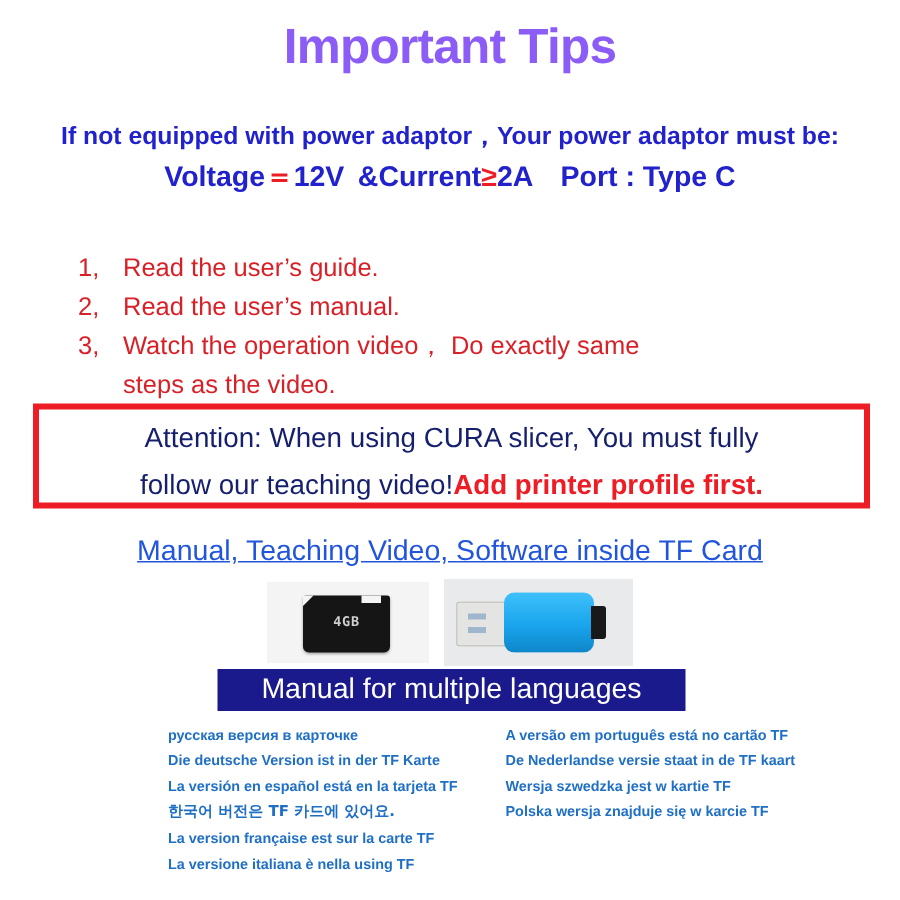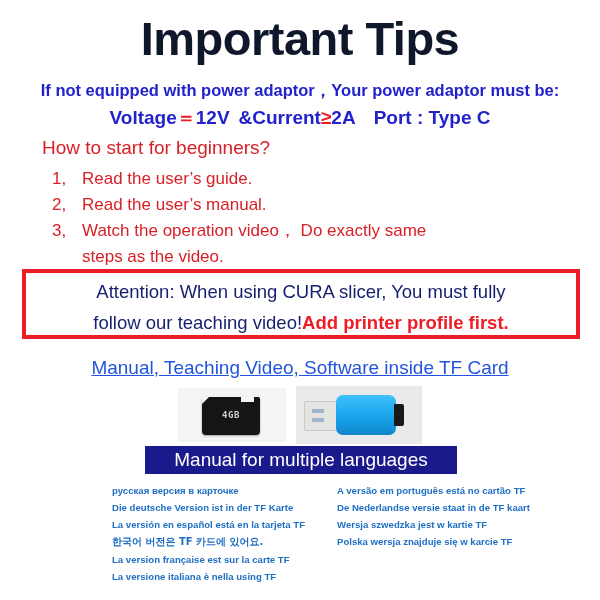--- a/index.html
+++ b/index.html
@@ -21,10 +21,10 @@
     left: 0; top: 14px;
     width: 600px;
     text-align: center;
-    font-size: 47px;
+    font-size: 33px;
     font-weight: bold;
     letter-spacing: -0.5px;
-    color: #0f172a;
+    color: #8b5cf6;
     line-height: 1.05;
     white-space: nowrap;
   }

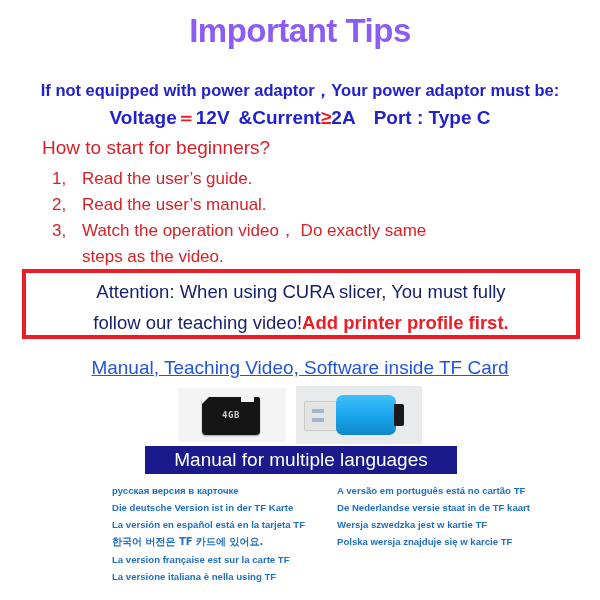--- a/index.html
+++ b/index.html
@@ -260,7 +260,6 @@
     <span>Voltage</span><span class="redsym">＝</span><span>12V</span><span class="gap"></span><span>&amp;Current</span><span class="redsym">≥</span><span>2A</span><span class="gap"></span><span class="gap"></span><span>Port : Type C</span>
   </div>
 
-  <div class="howto">How to start for beginners?</div>
 
   <div class="steps">
     <div class="step">

